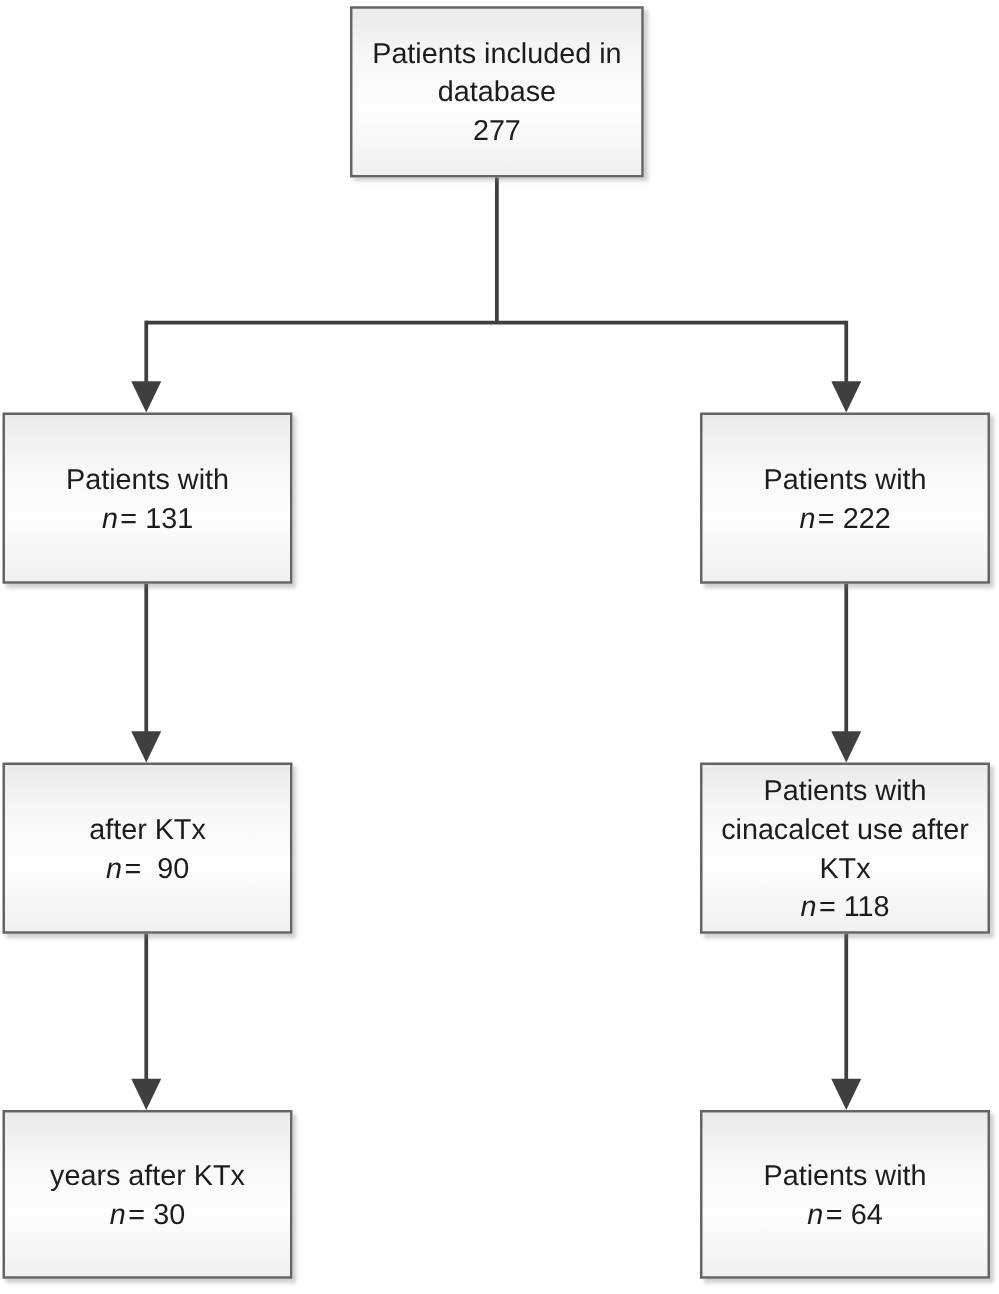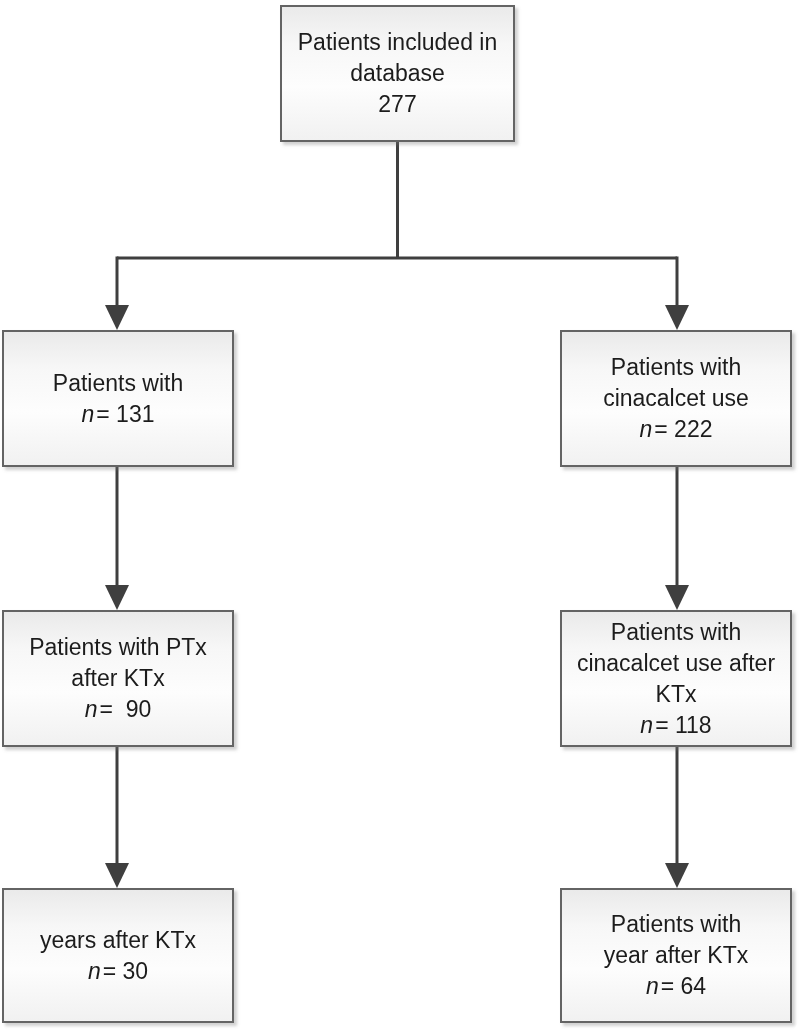--- a/index.html
+++ b/index.html
@@ -90,7 +90,6 @@
 
   <div id="box-right1" class="box">
     <div class="line">Patients with</div>
-    <div class="line">cinacalcet use</div>
     <div class="count"><i>n</i><span>= 222</span></div>
   </div>
 

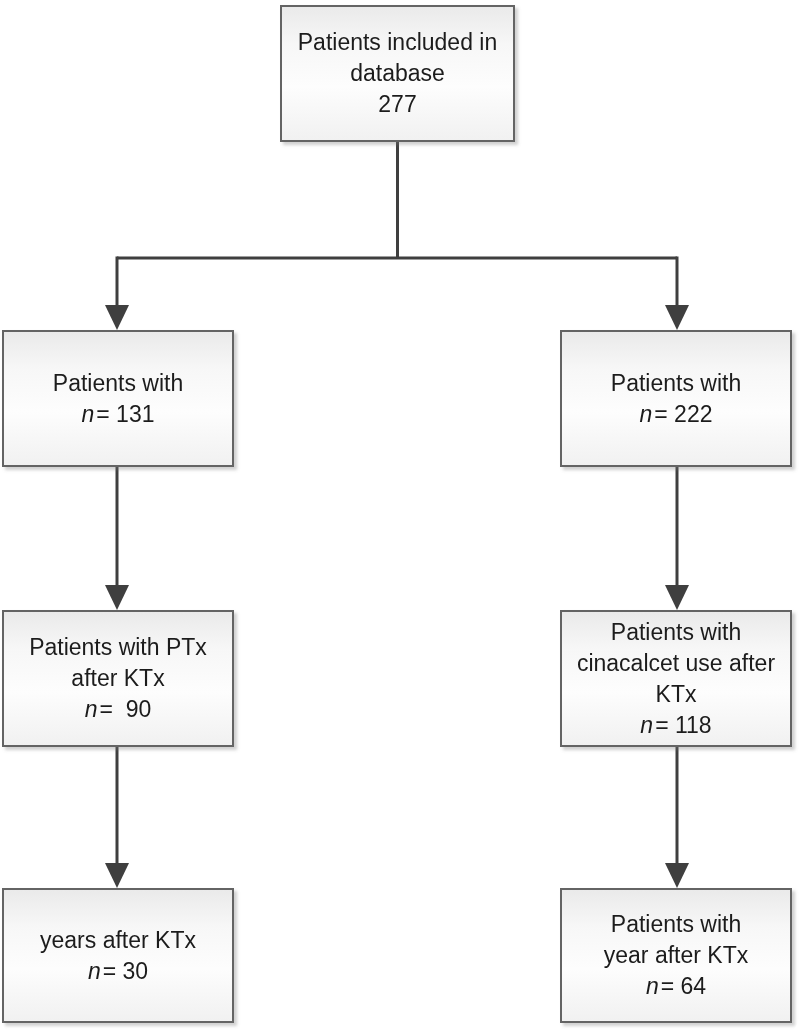--- a/index.html
+++ b/index.html
@@ -94,7 +94,6 @@
   </div>
 
   <div id="box-left2" class="box">
-    <div class="line">Patients with PTx</div>
     <div class="line">after KTx</div>
     <div class="count"><i>n</i><span>=  90</span></div>
   </div>

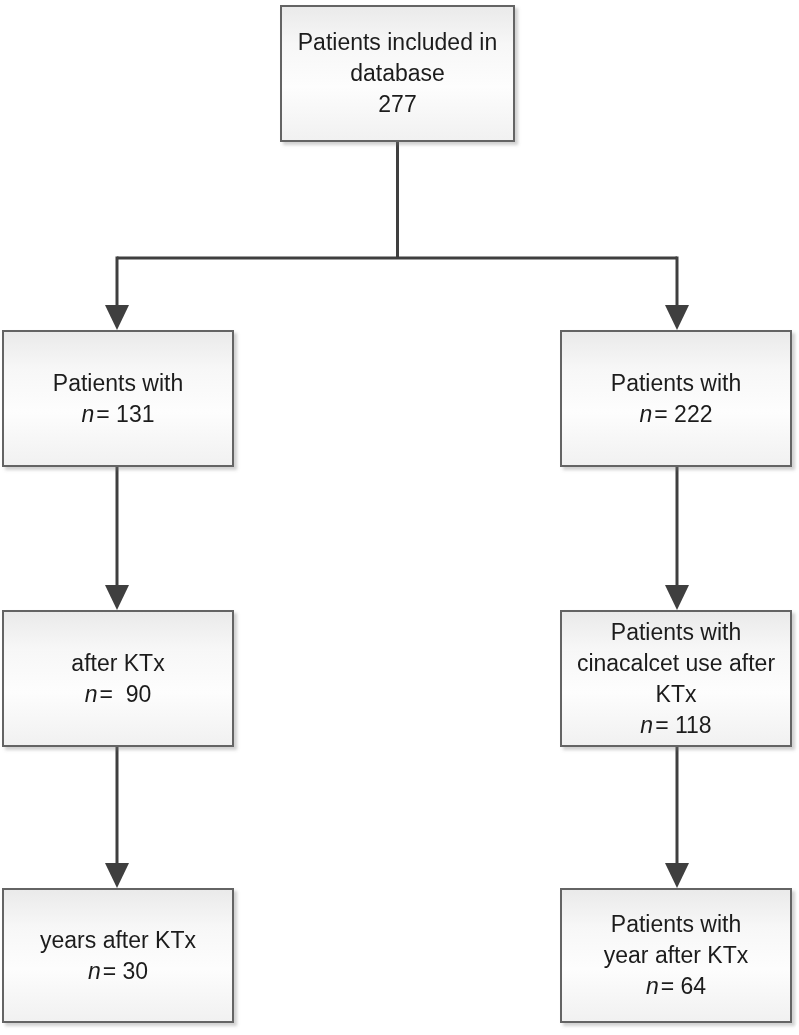--- a/index.html
+++ b/index.html
@@ -112,7 +112,6 @@
 
   <div id="box-right3" class="box">
     <div class="line">Patients with</div>
-    <div class="line">year after KTx</div>
     <div class="count"><i>n</i><span>= 64</span></div>
   </div>
 

